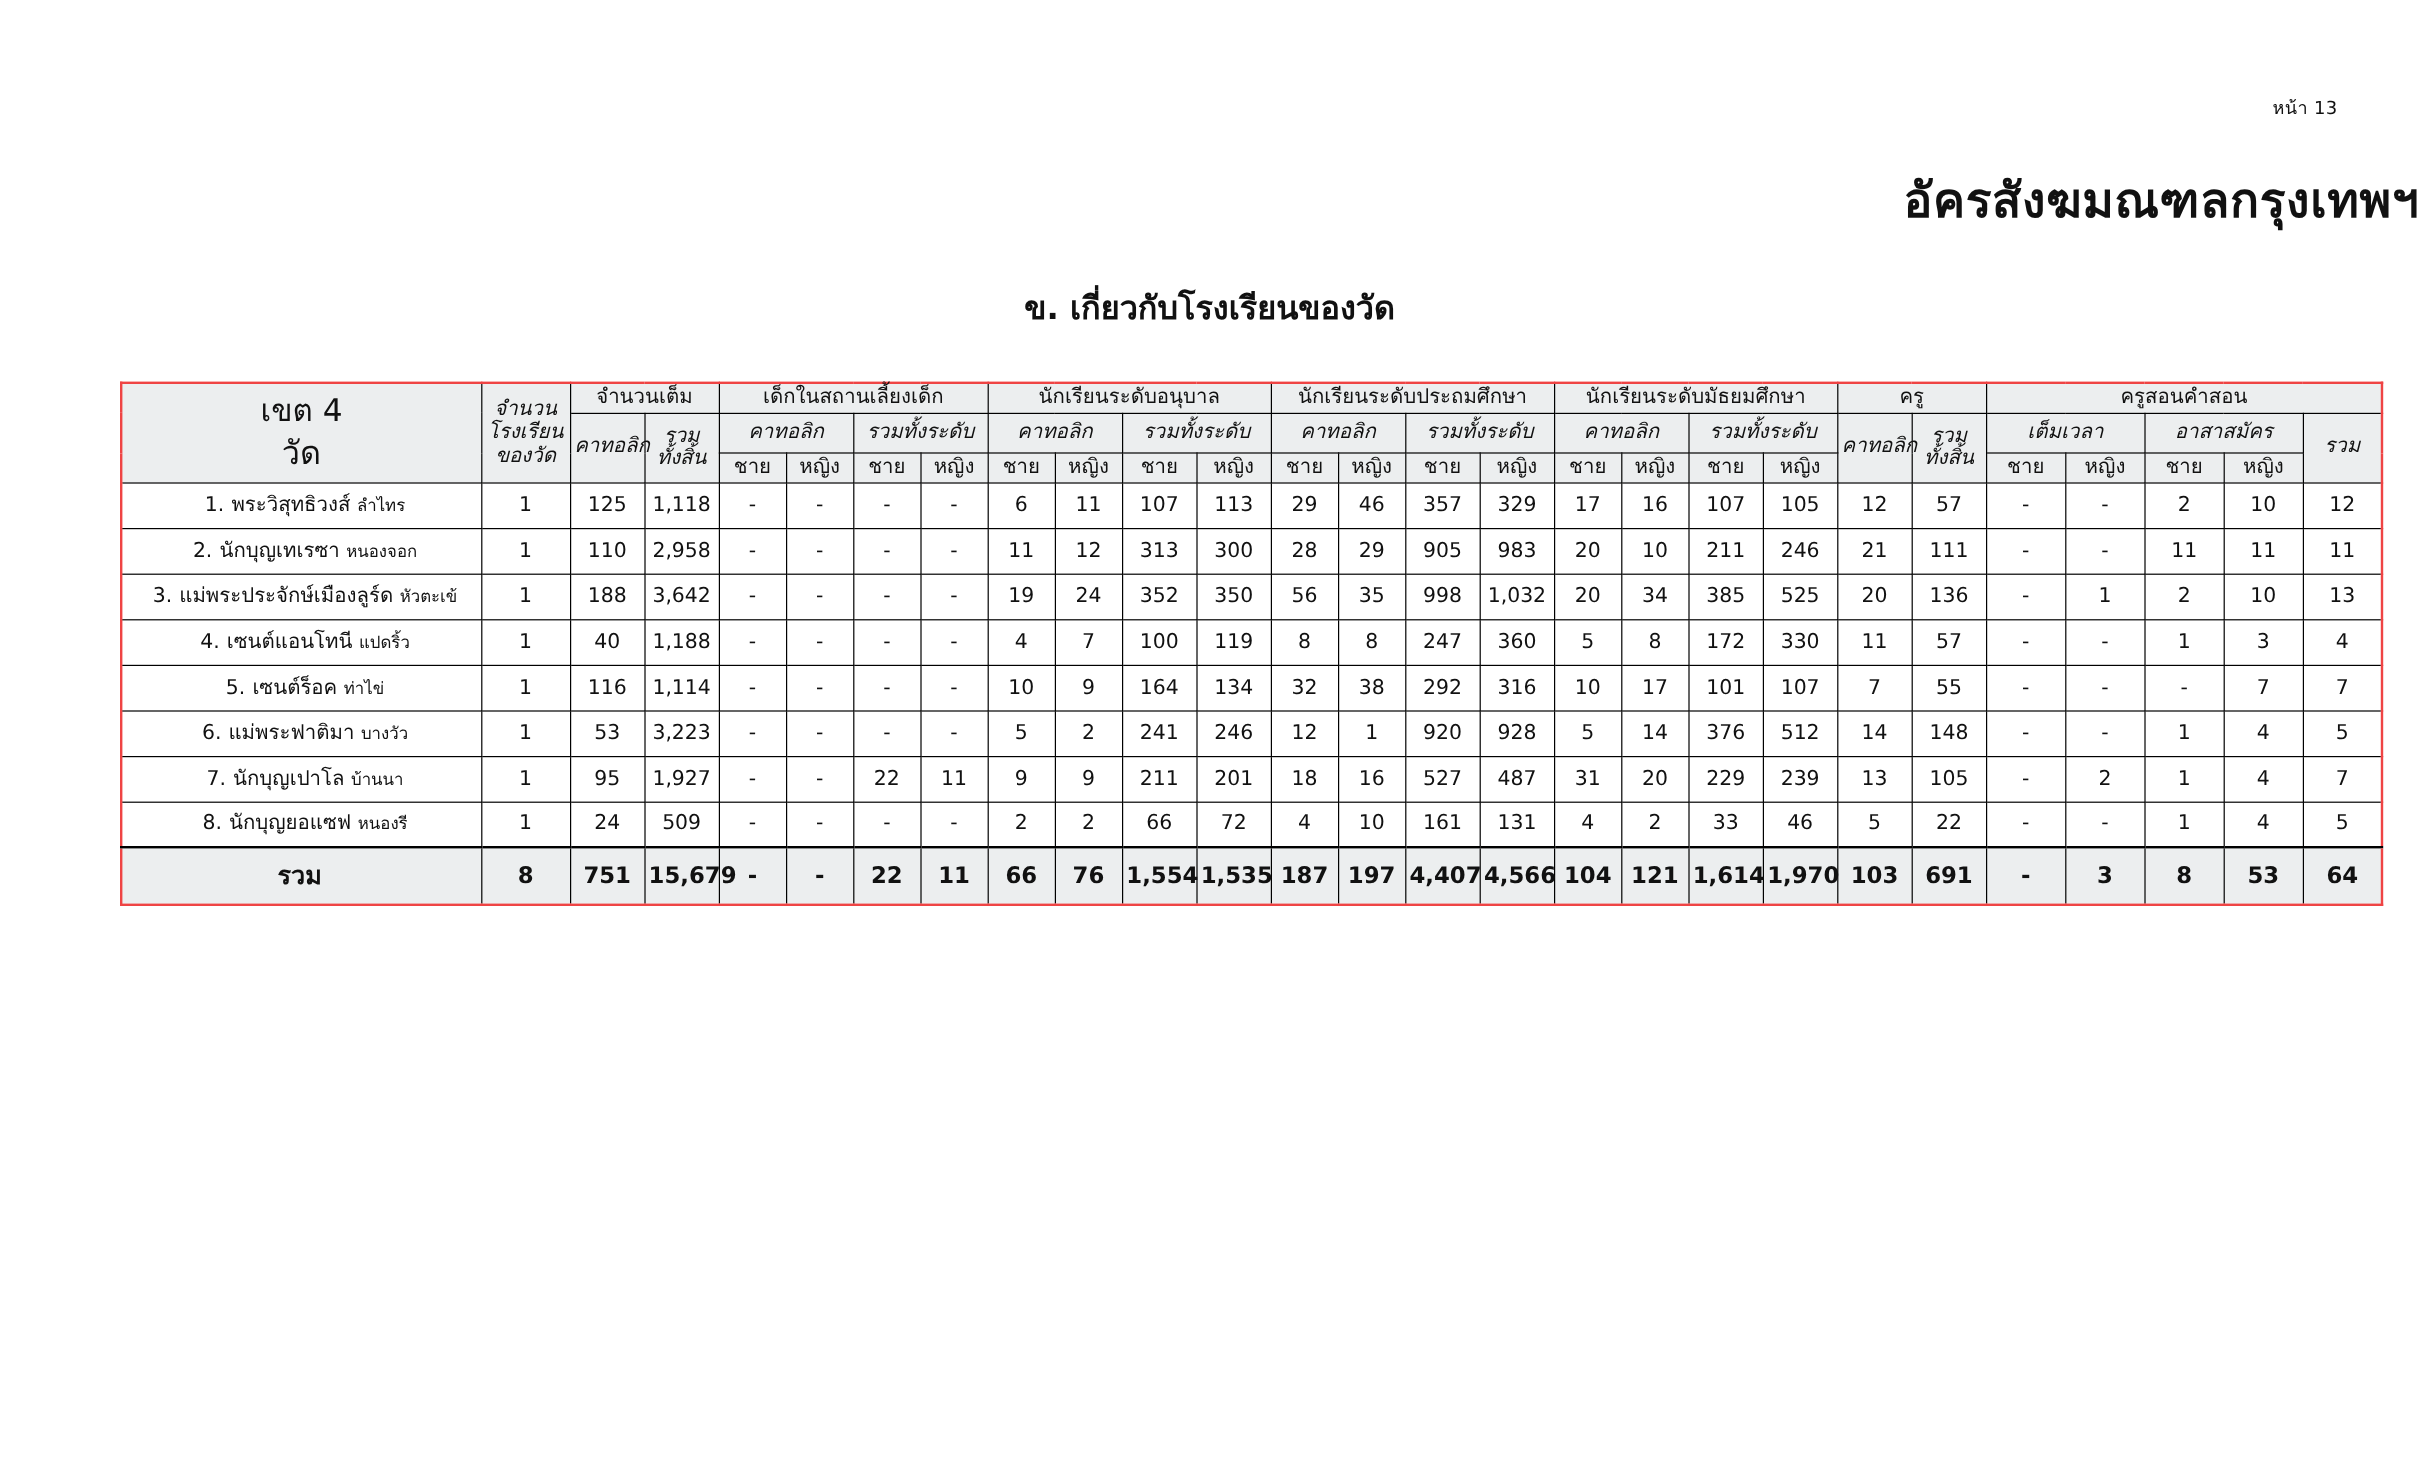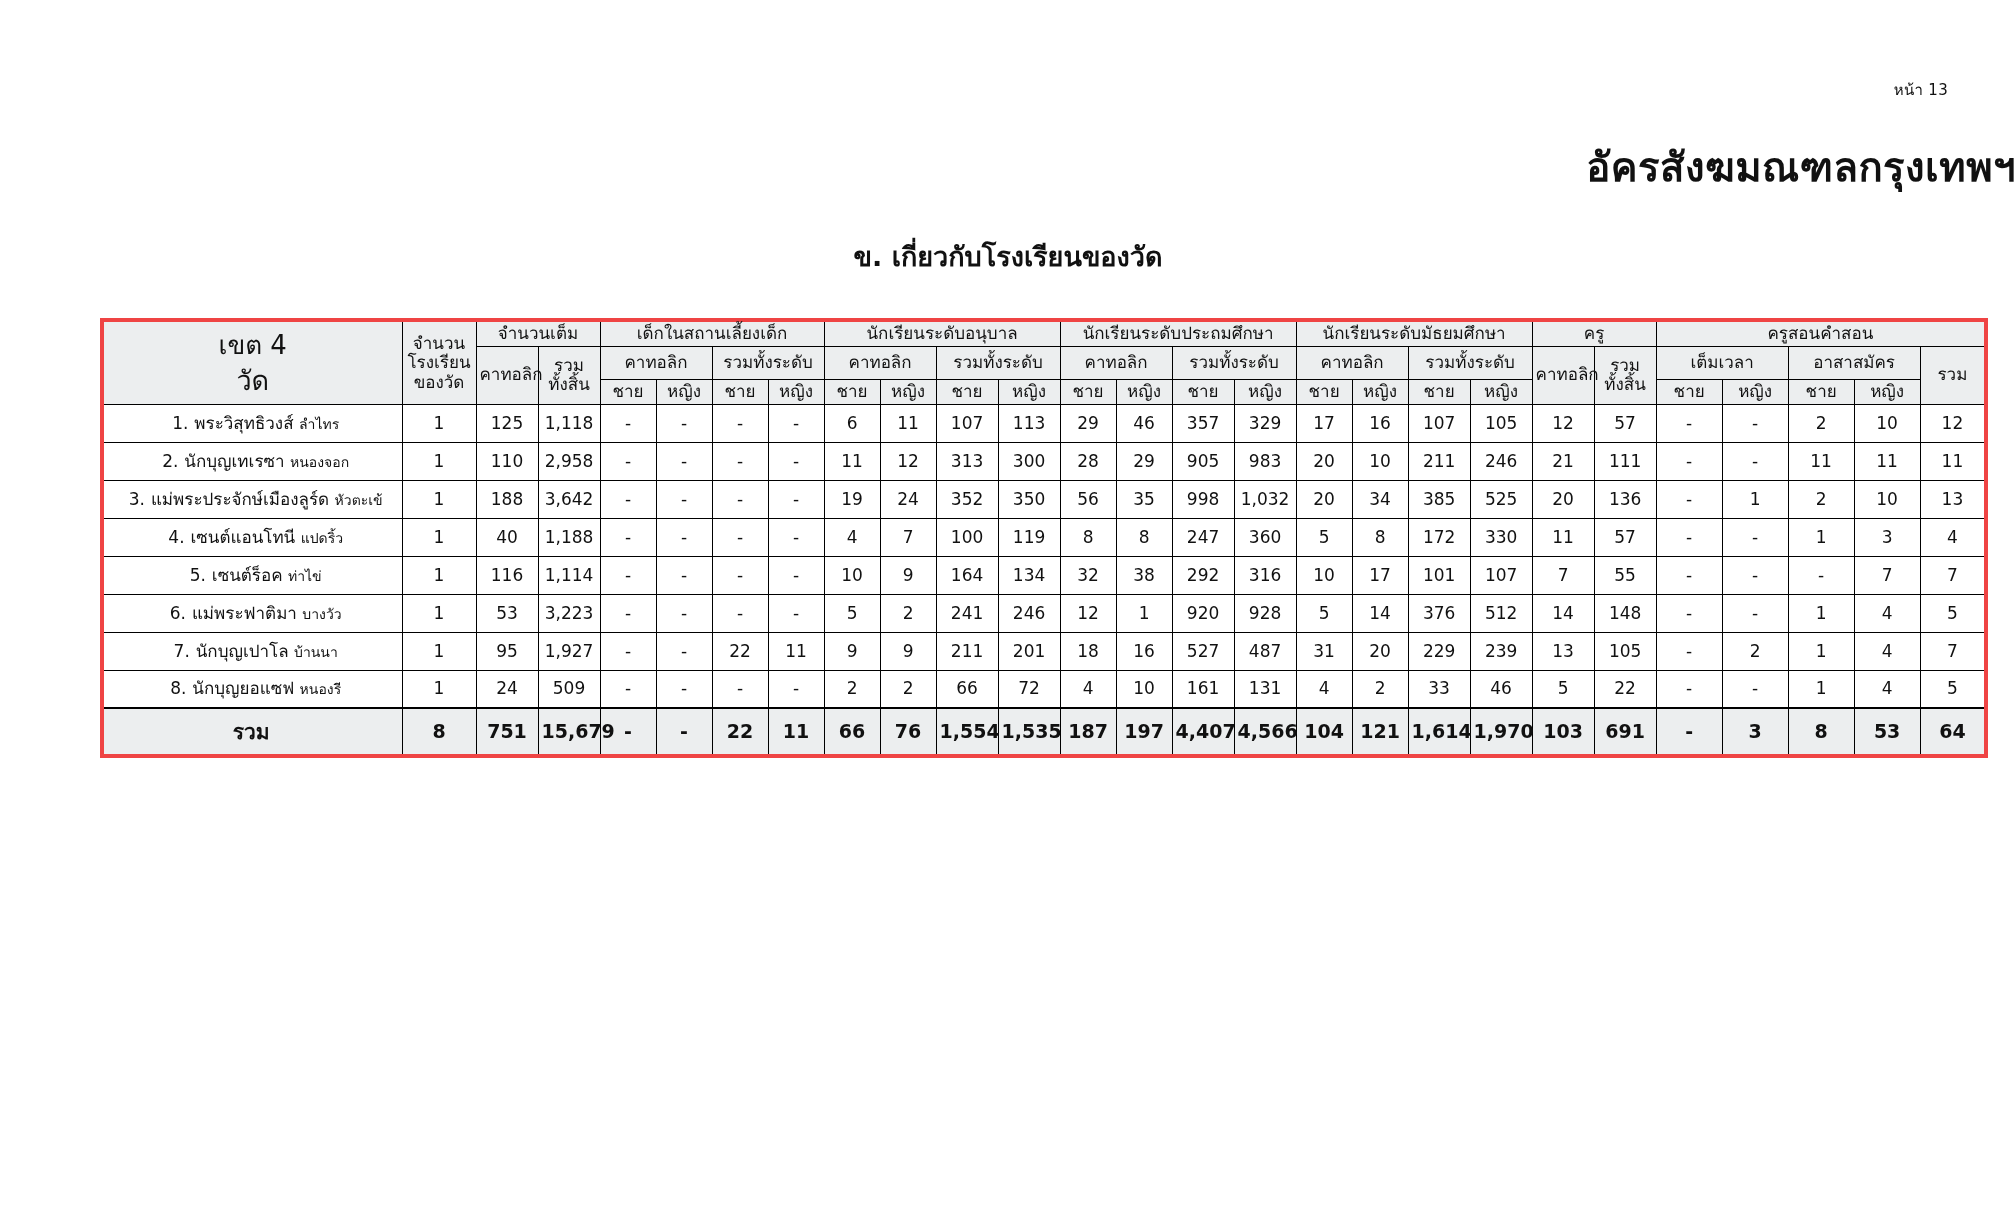--- a/index.html
+++ b/index.html
@@ -45,7 +45,7 @@
     border-collapse: collapse;
     width: 100%;
     table-layout: fixed;
-    border: 4px solid #ef4444;
+    border: 2px solid #ef4444;
   }
   table.main th, table.main td {
     border: 1px solid #000;

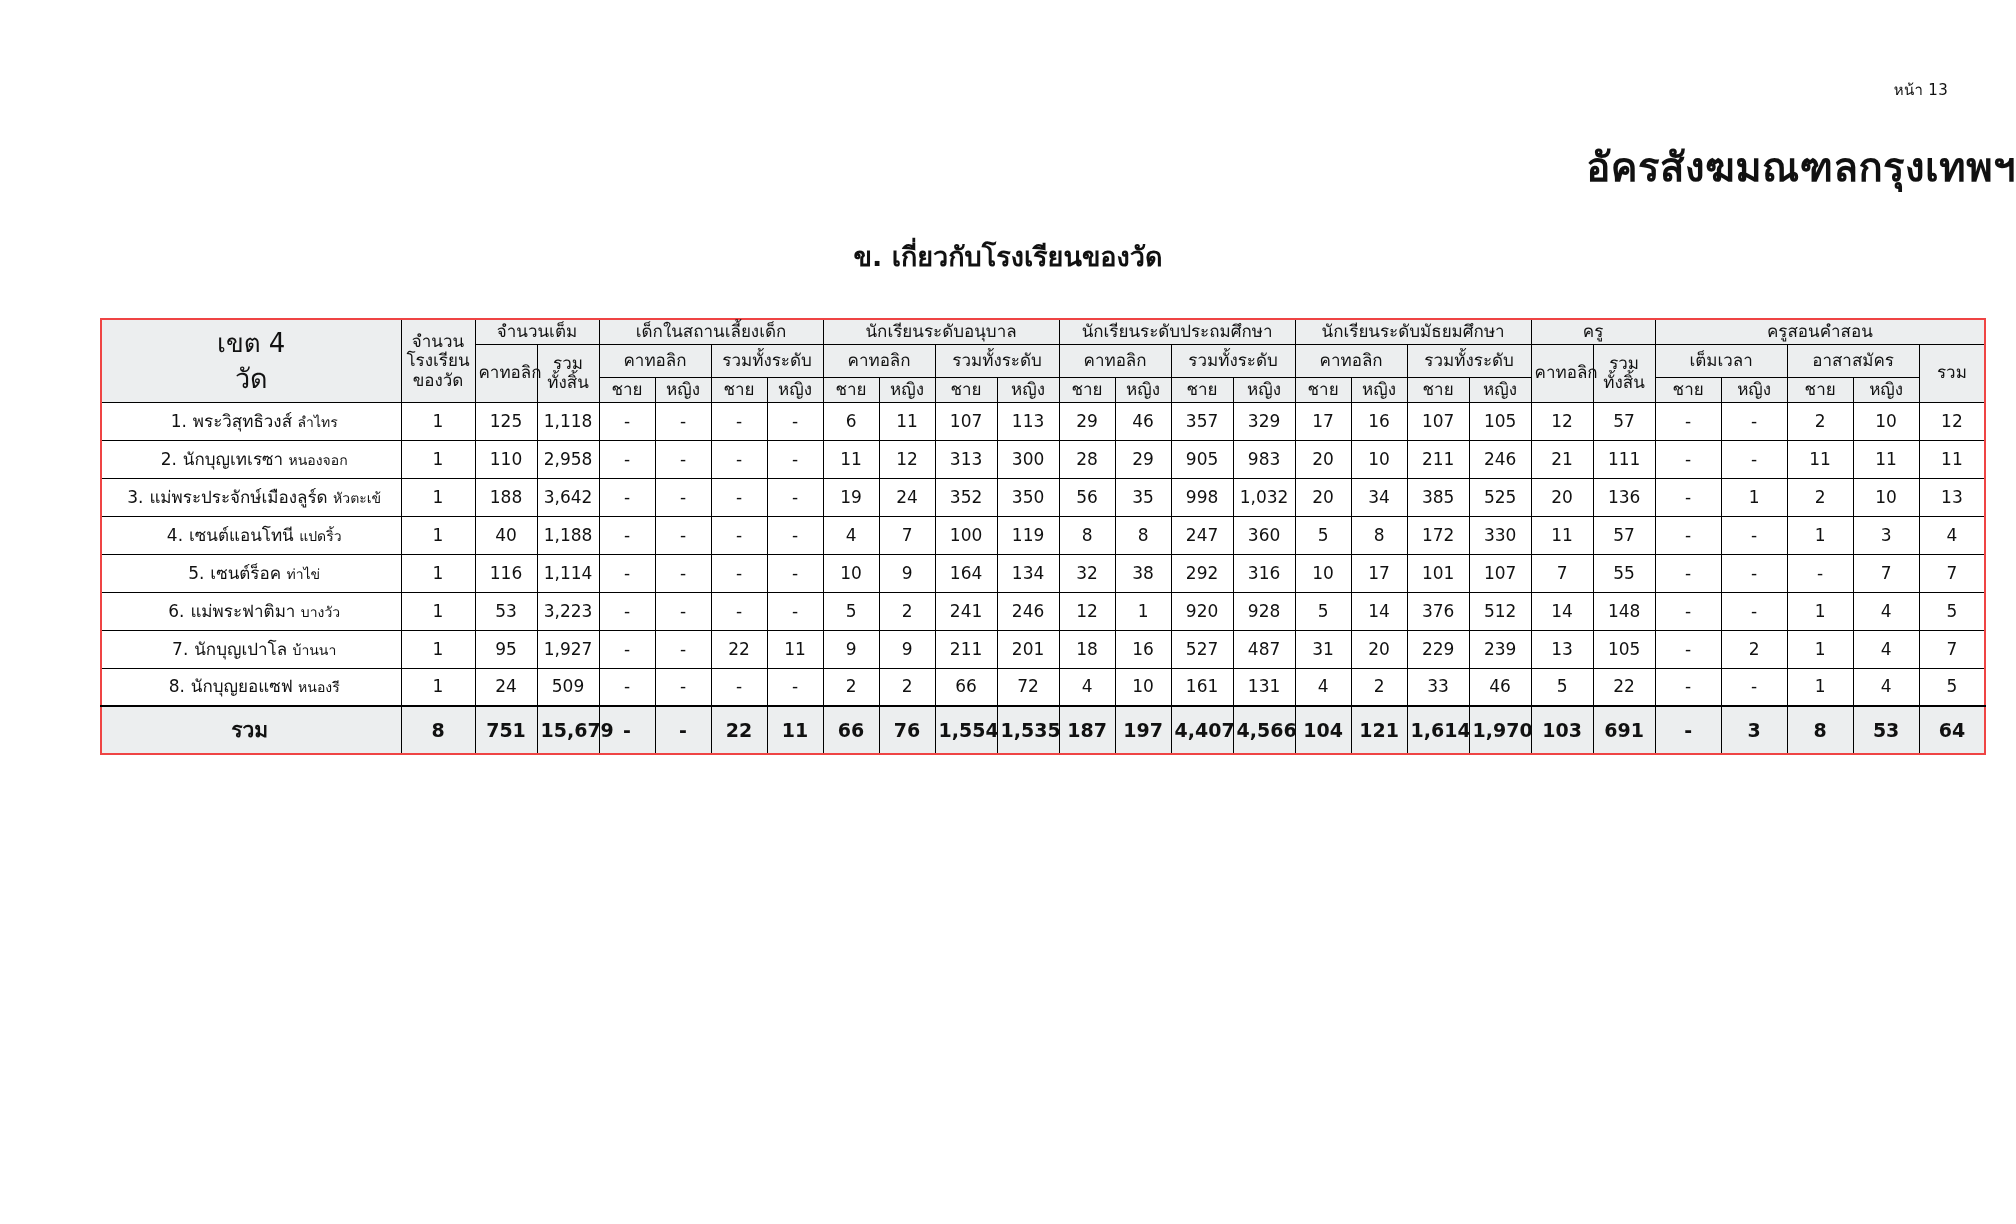--- a/index.html
+++ b/index.html
@@ -64,6 +64,7 @@
   }
   .sub {
     font-size: 15px;
+    font-style: italic;
   }
   .tiny {
     font-size: 14px;

